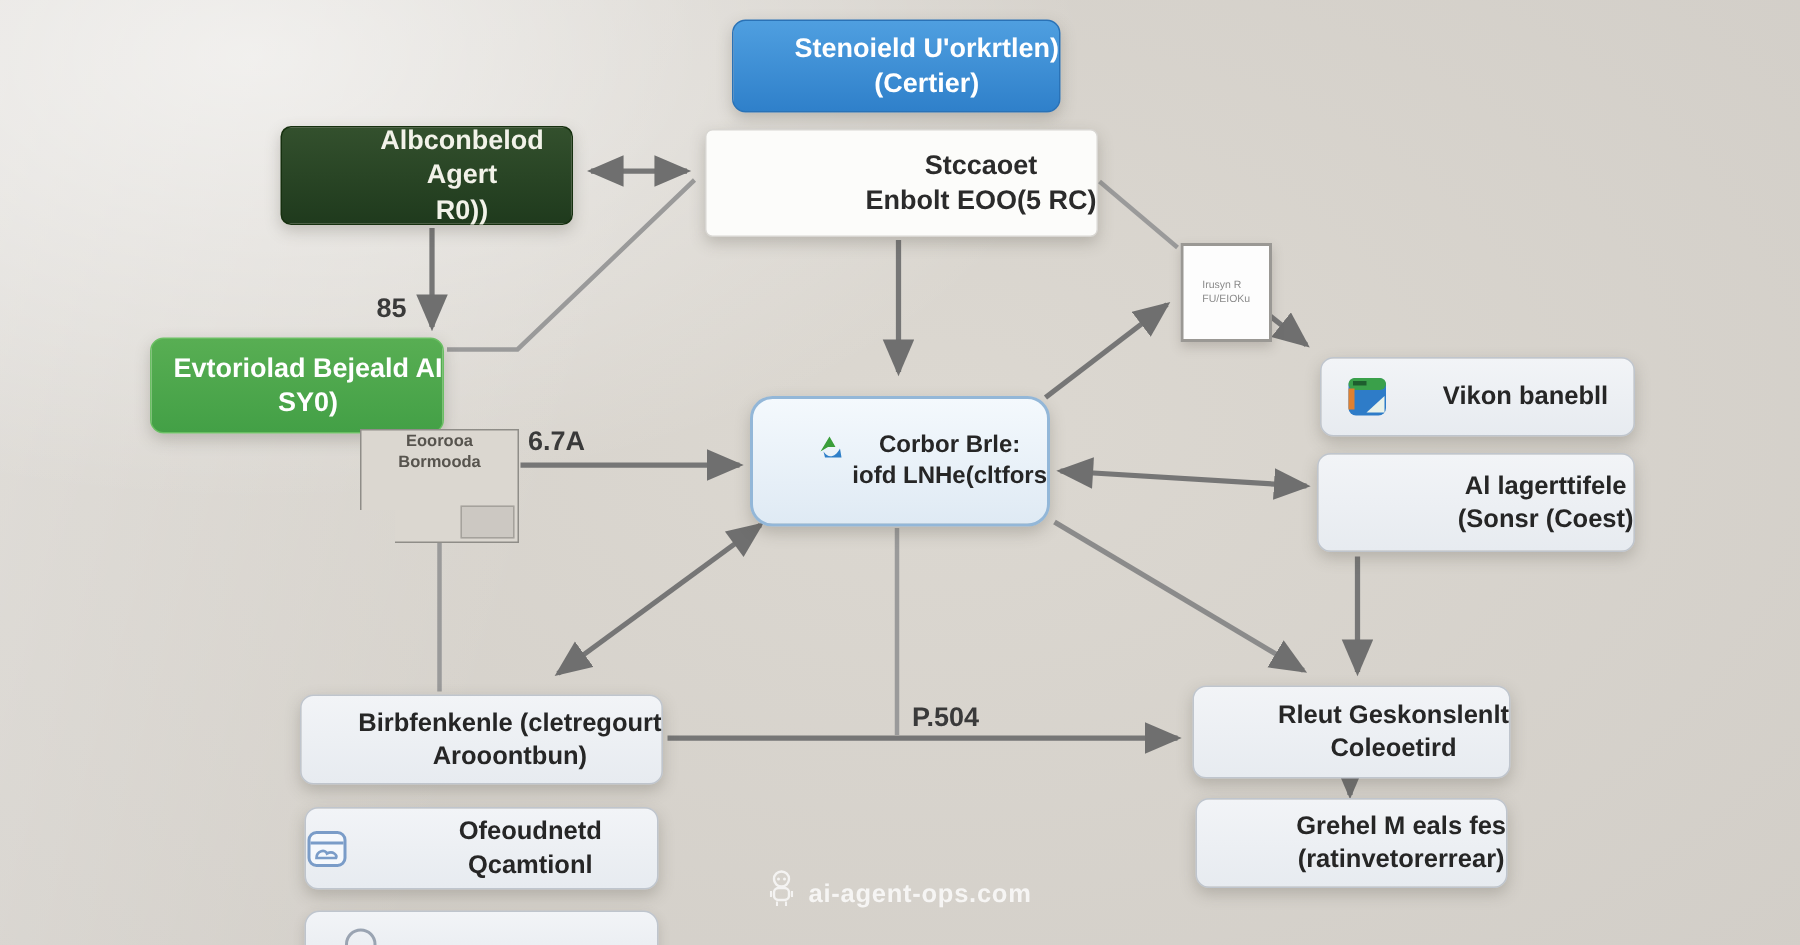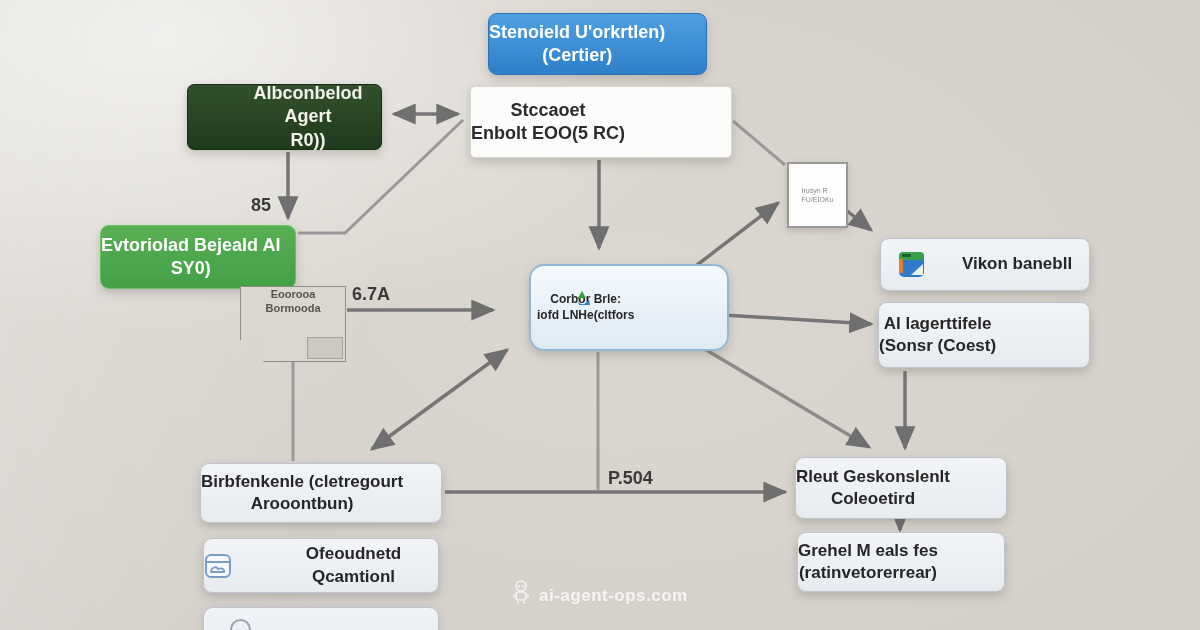--- a/index.html
+++ b/index.html
@@ -17,7 +17,7 @@
   }
   .edges{position:absolute;left:0;top:0;}
   .node{
-    position:absolute;display:flex;align-items:center;justify-content:flex-start;
+    position:absolute;display:flex;align-items:center;justify-content:flex-end;
     text-align:center;box-sizing:border-box;
     box-shadow:0 4px 10px rgba(90,85,75,0.28);
   }

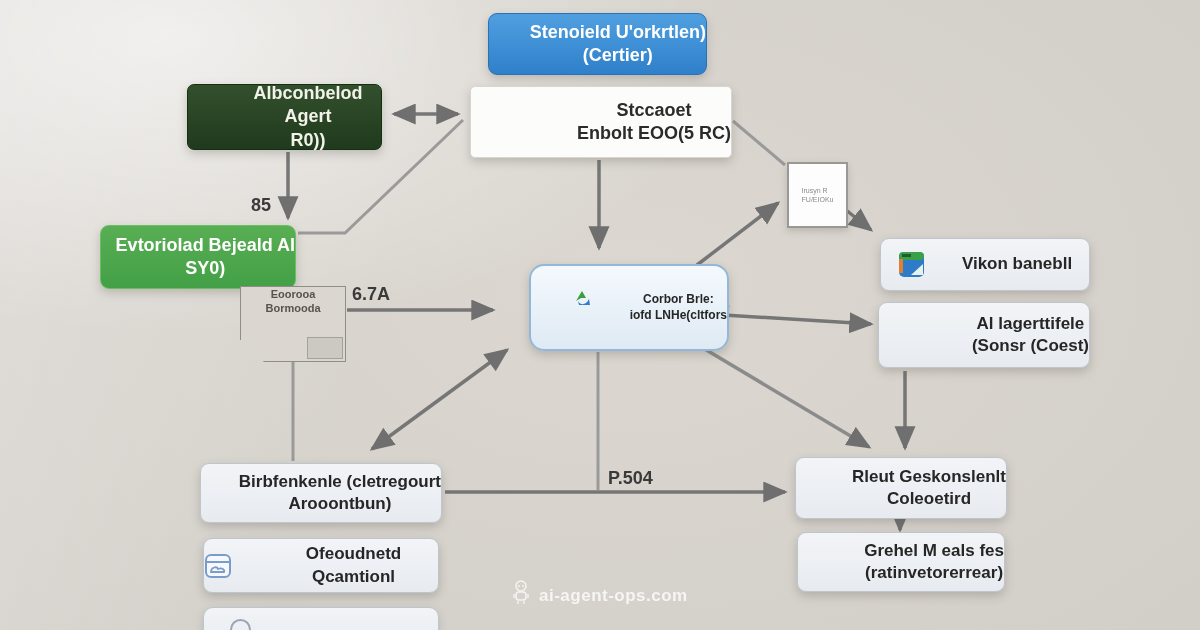--- a/index.html
+++ b/index.html
@@ -45,7 +45,7 @@
   .centerbox{
     background:linear-gradient(180deg,#f4f9fd 0%,#dfeaf4 100%);
     border:2px solid #93b7d8;border-radius:15px;color:#262626;
-    font-size:12px;font-weight:700;margin-left:29px;
+    font-size:16px;font-weight:700;
   }
   .light{
     background:linear-gradient(180deg,#f2f4f7 0%,#e7ebf0 100%);

